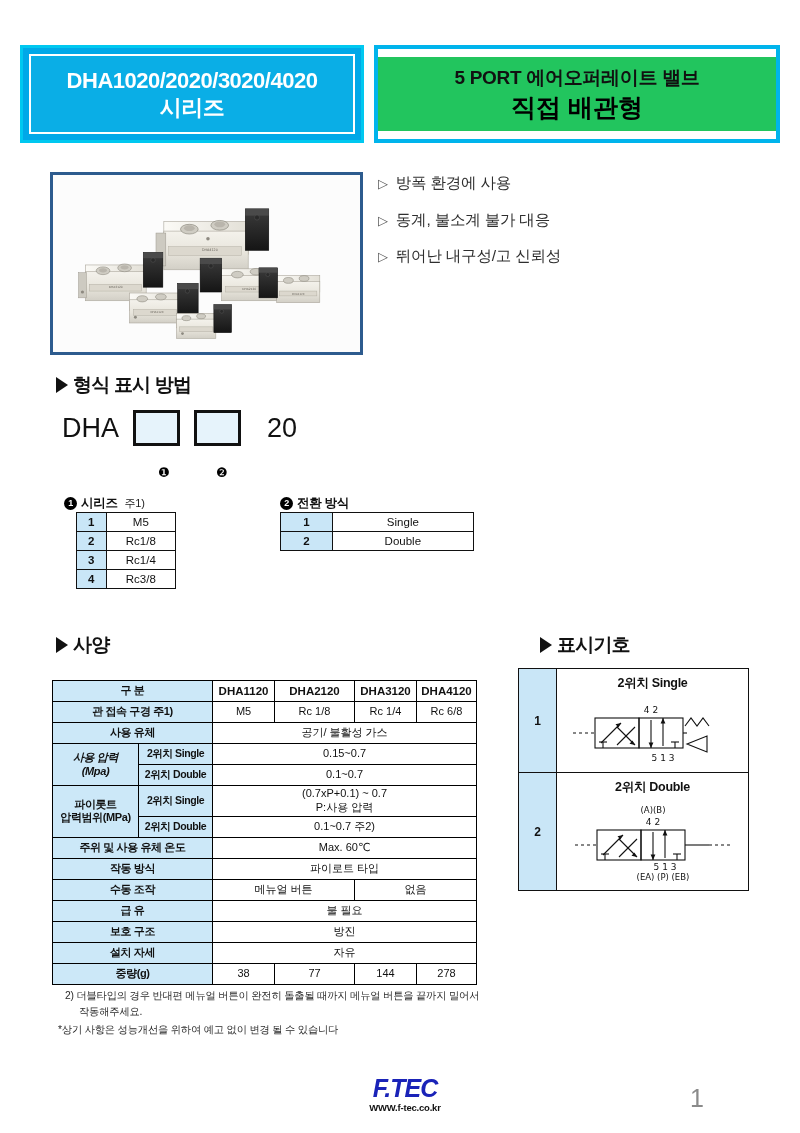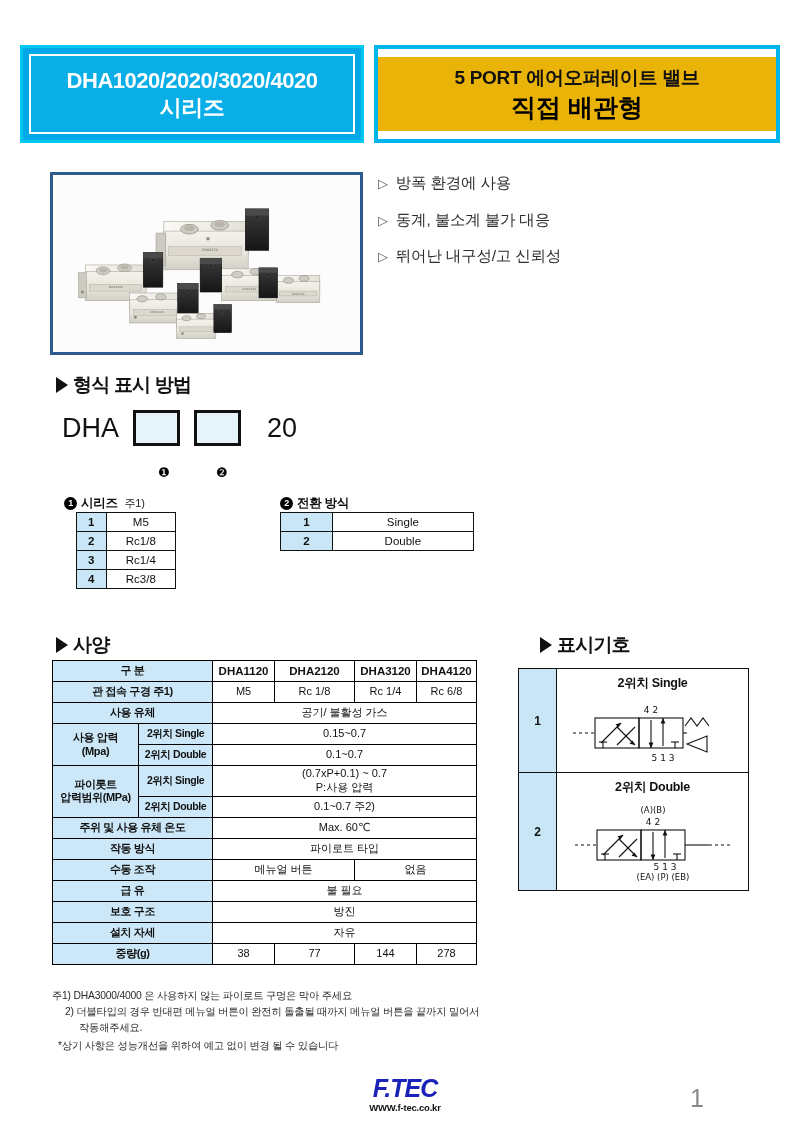--- a/index.html
+++ b/index.html
@@ -34,7 +34,7 @@
     display: flex; align-items: center; justify-content: center;
   }
   .hdr-right-inner {
-    width: 100%; height: calc(100% - 16px); background: #eab308;
+    width: 100%; height: calc(100% - 16px); background: #22c55e;
     display: flex; flex-direction: column; align-items: center; justify-content: center; text-align: center;
   }
   .hdr-r-l1 { font-size: 19px; font-weight: bold; color: #111; letter-spacing: -0.3px; line-height:1.35; }

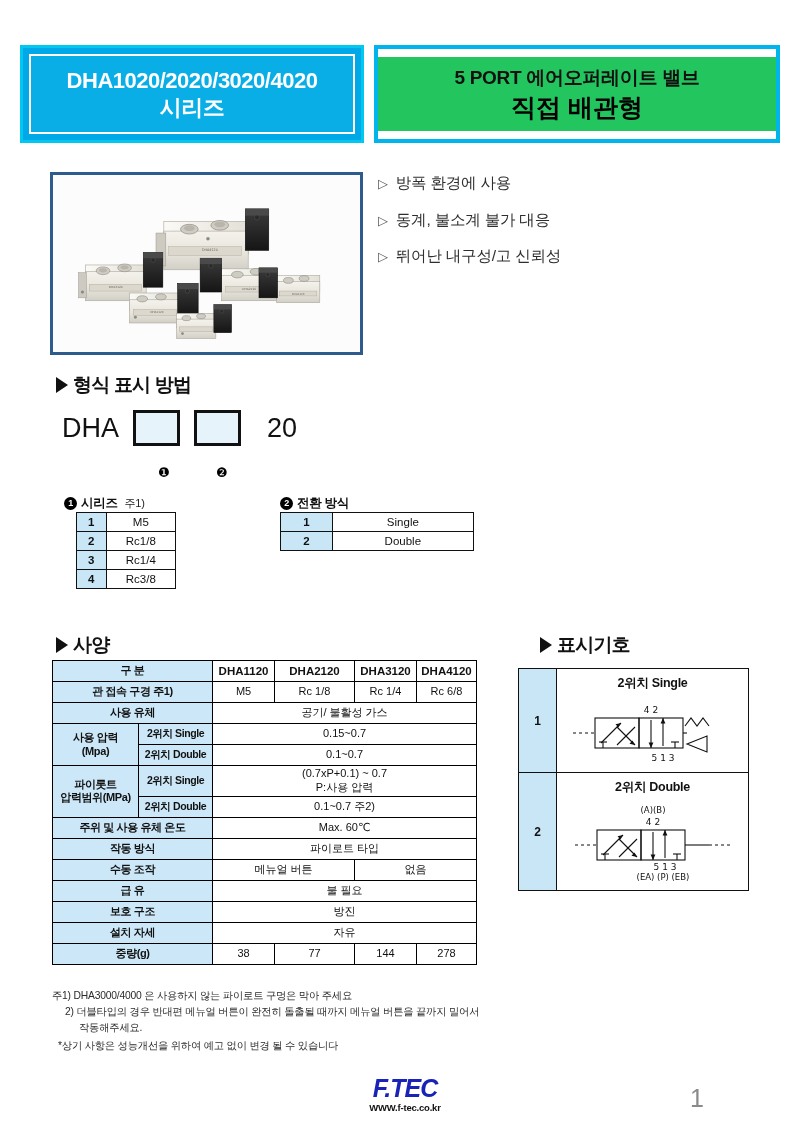--- a/index.html
+++ b/index.html
@@ -109,7 +109,7 @@
 
   
   table.spec {
-    position: absolute; left: 52px; top: 660px; width: 424px;
+    position: absolute; left: 52px; top: 680px; width: 424px;
     border-collapse: collapse; table-layout: fixed;
   }
   table.spec td {

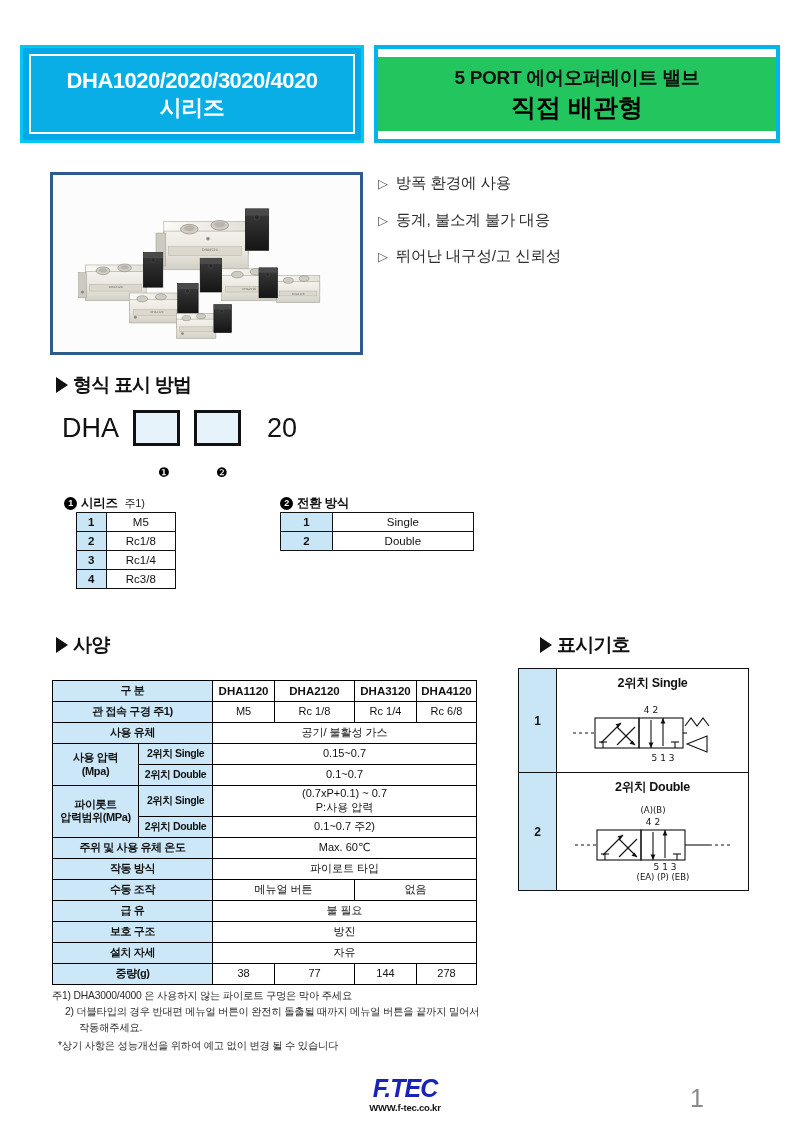--- a/index.html
+++ b/index.html
@@ -388,7 +388,7 @@
       </tr>
 
       <tr>
-        <td class="k" rowspan="2" style="white-space:pre-line;">사용 압력
+        <td class="k" rowspan="2" style="white-space:pre-line;font-style:italic;">사용 압력
 (Mpa)</td>
         <td class="sub">2위치 Single</td>
         <td colspan="4">0.15~0.7</td>

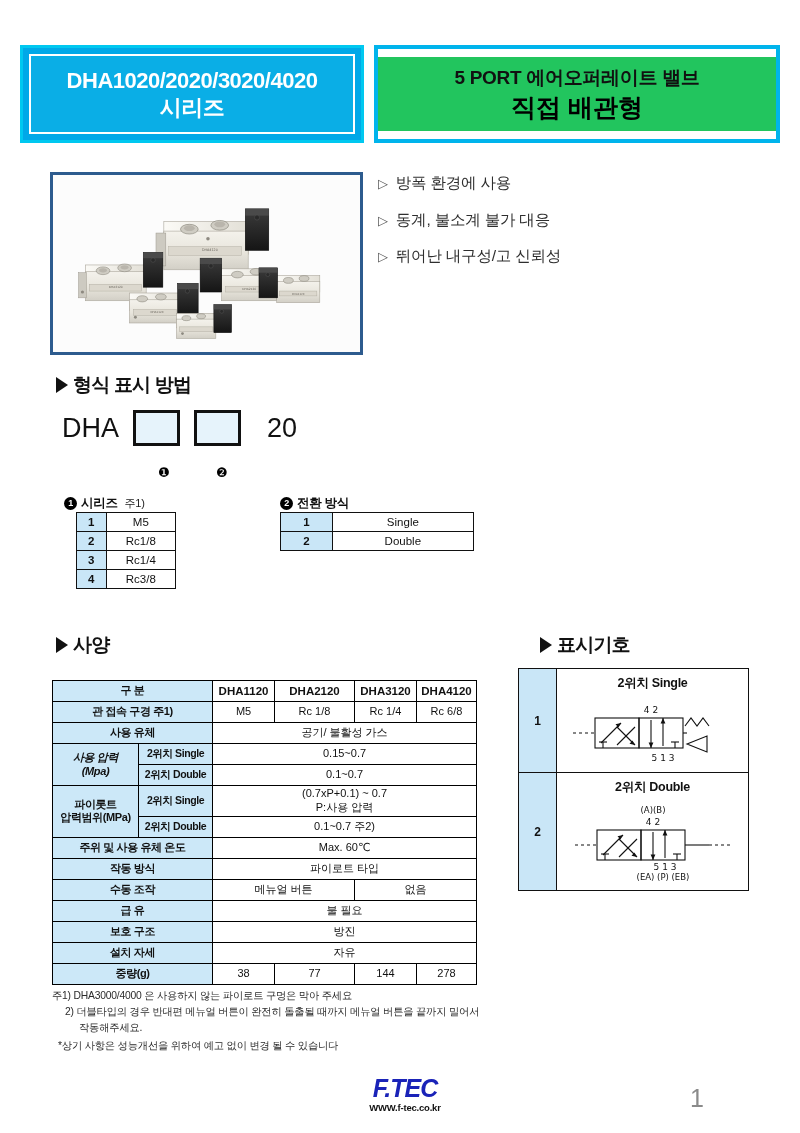--- a/index.html
+++ b/index.html
@@ -529,7 +529,6 @@
   </table>
 
   <div class="notes">
-    <div class="note-line">주1) DHA3000/4000 은 사용하지 않는 파이로트 구멍은 막아 주세요</div>
     <div class="note-line note-ind1">2) 더블타입의 경우 반대편 메뉴얼 버튼이 완전히 돌출될 때까지 메뉴얼 버튼을  끝까지  밀어서</div>
     <div class="note-line note-ind2">작동해주세요.</div>
     <div class="note-line note-star">*상기 사항은 성능개선을 위하여 예고 없이 변경 될 수 있습니다</div>

